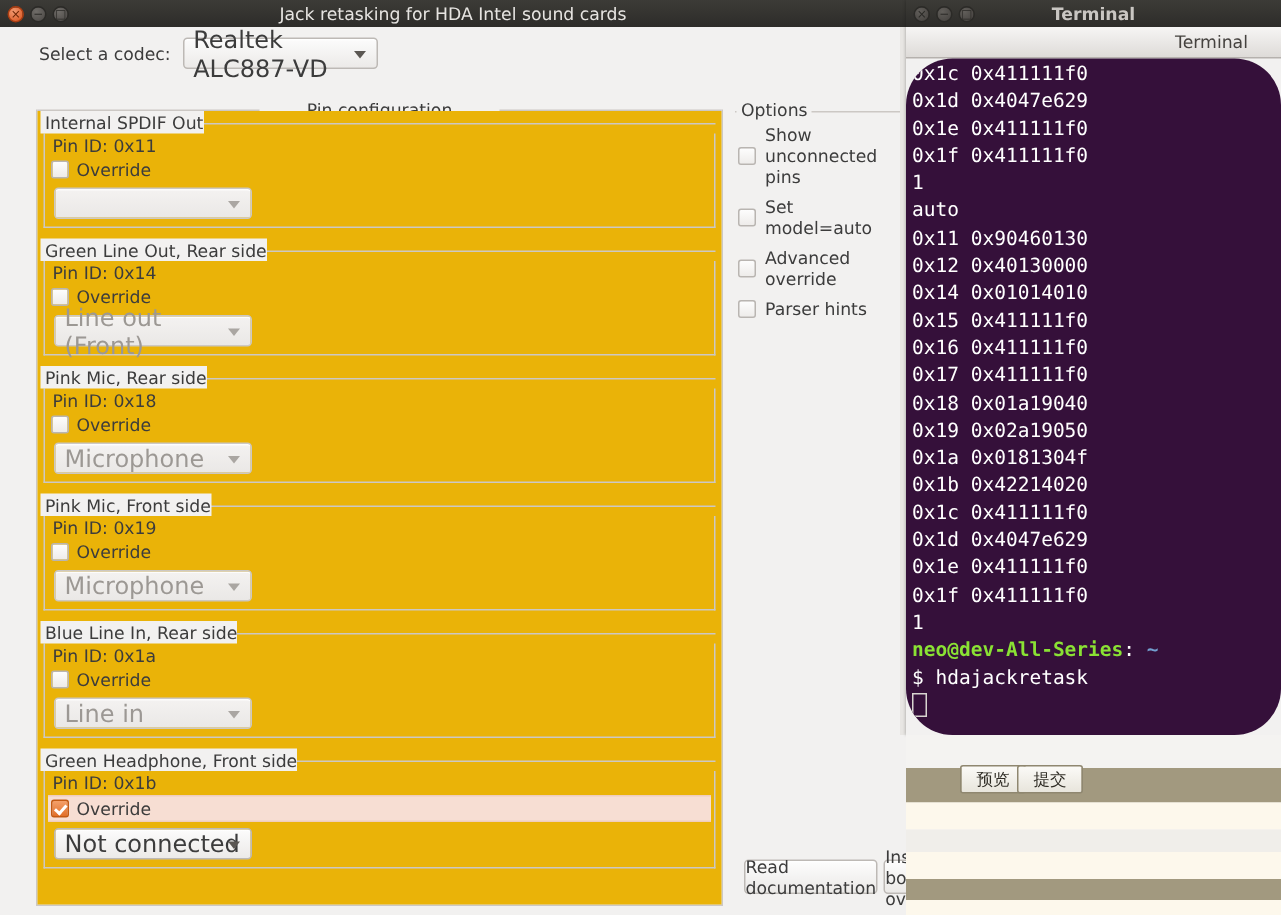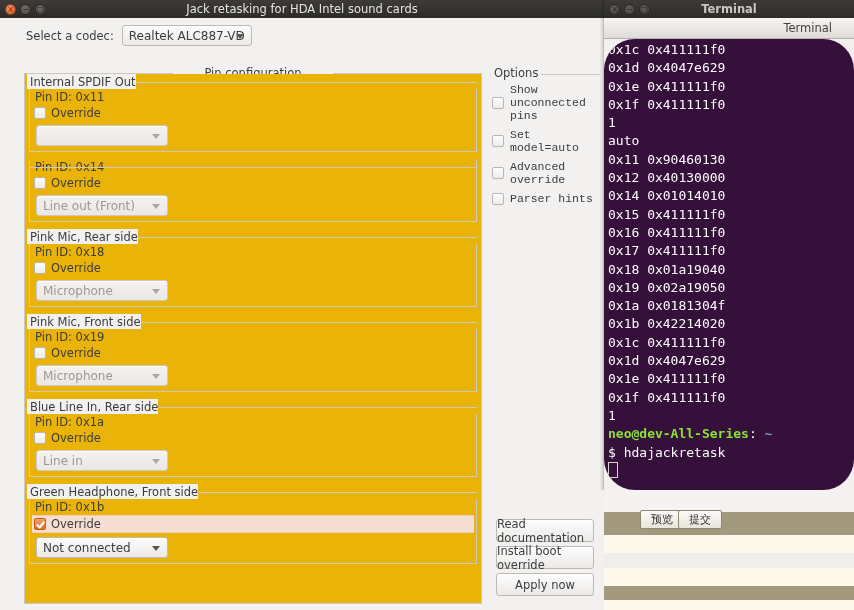--- a/index.html
+++ b/index.html
@@ -40,7 +40,7 @@
      background:linear-gradient(#fcfcfc,#eceae8);
      border:1px solid #bdb9b5;border-radius:3px;
      height:21px;box-sizing:border-box;display:flex;align-items:center;
-     padding:0 6px;position:relative;font-size:12px;color:#3c3c3c;
+     padding:0 6px;position:relative;font-size:16px;color:#3c3c3c;
      box-shadow:0 1px 0 rgba(255,255,255,.8) inset;
   }
   .combo .arrow{position:absolute;right:7px;top:50%;margin-top:-2px;

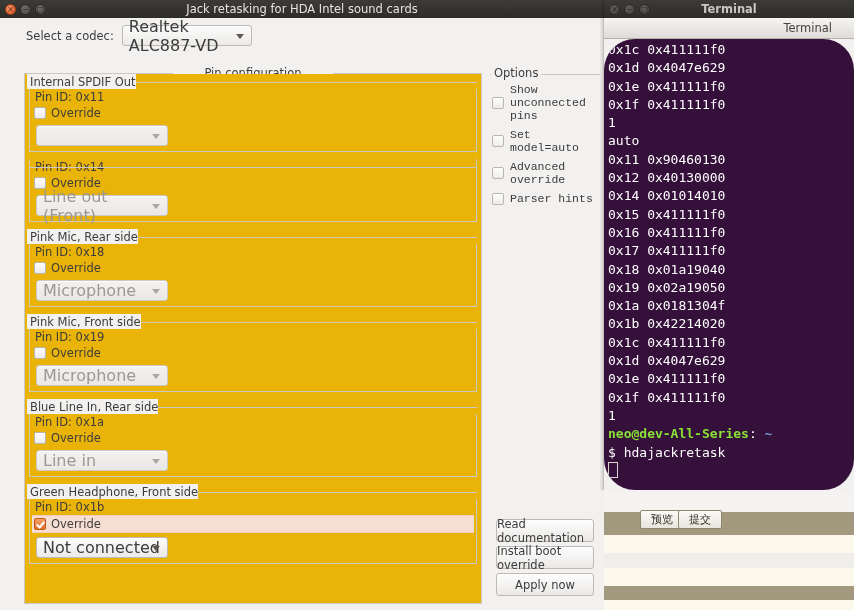--- a/index.html
+++ b/index.html
@@ -86,7 +86,7 @@
      background:#f2f1f0;padding:0 3px;z-index:2;}
   #opt-rule{position:absolute;left:2px;right:0;top:8px;height:1px;background:#ccc8c4;z-index:1;}
   #opt-list{position:absolute;left:4px;right:0;top:14px;}
-  .opt-row{display:flex;align-items:center;gap:6px;padding:3px 0;font-family:Liberation Mono, monospace;}
+  .opt-row{display:flex;align-items:center;gap:6px;padding:3px 0;}
 
   #btn-stack{position:absolute;left:8px;right:6px;bottom:8px;display:flex;flex-direction:column;gap:4px;}
   .btn{height:21px;border:1px solid #bdb9b5;border-radius:3px;

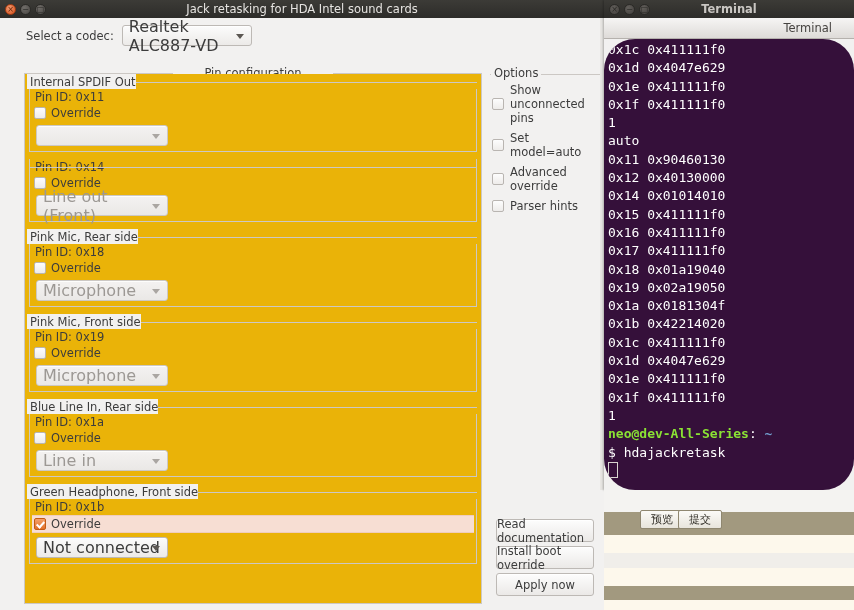--- a/index.html
+++ b/index.html
@@ -198,6 +198,7 @@
 
           <div class="pingroup">
             <div class="pg-rule"></div>
+            <div class="pg-legend">Green Line Out, Rear side</div>
             <div class="pg-box">
               <div class="pg-pinid">Pin ID: 0x14</div>
               <div class="ovr-row">

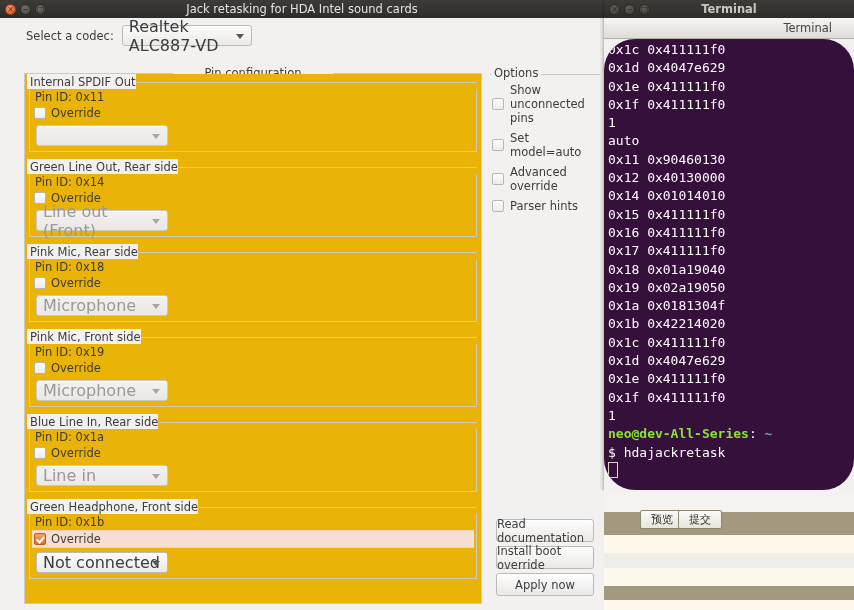--- a/index.html
+++ b/index.html
@@ -88,7 +88,7 @@
   #opt-list{position:absolute;left:4px;right:0;top:14px;}
   .opt-row{display:flex;align-items:center;gap:6px;padding:3px 0;}
 
-  #btn-stack{position:absolute;left:8px;right:6px;bottom:8px;display:flex;flex-direction:column;gap:4px;}
+  #btn-stack{position:absolute;left:8px;right:6px;bottom:8px;display:flex;flex-direction:row;gap:4px;align-items:flex-end;}
   .btn{height:21px;border:1px solid #bdb9b5;border-radius:3px;
      background:linear-gradient(#fdfdfd,#ebe9e7);
      box-shadow:0 1px 0 rgba(255,255,255,.9) inset;

